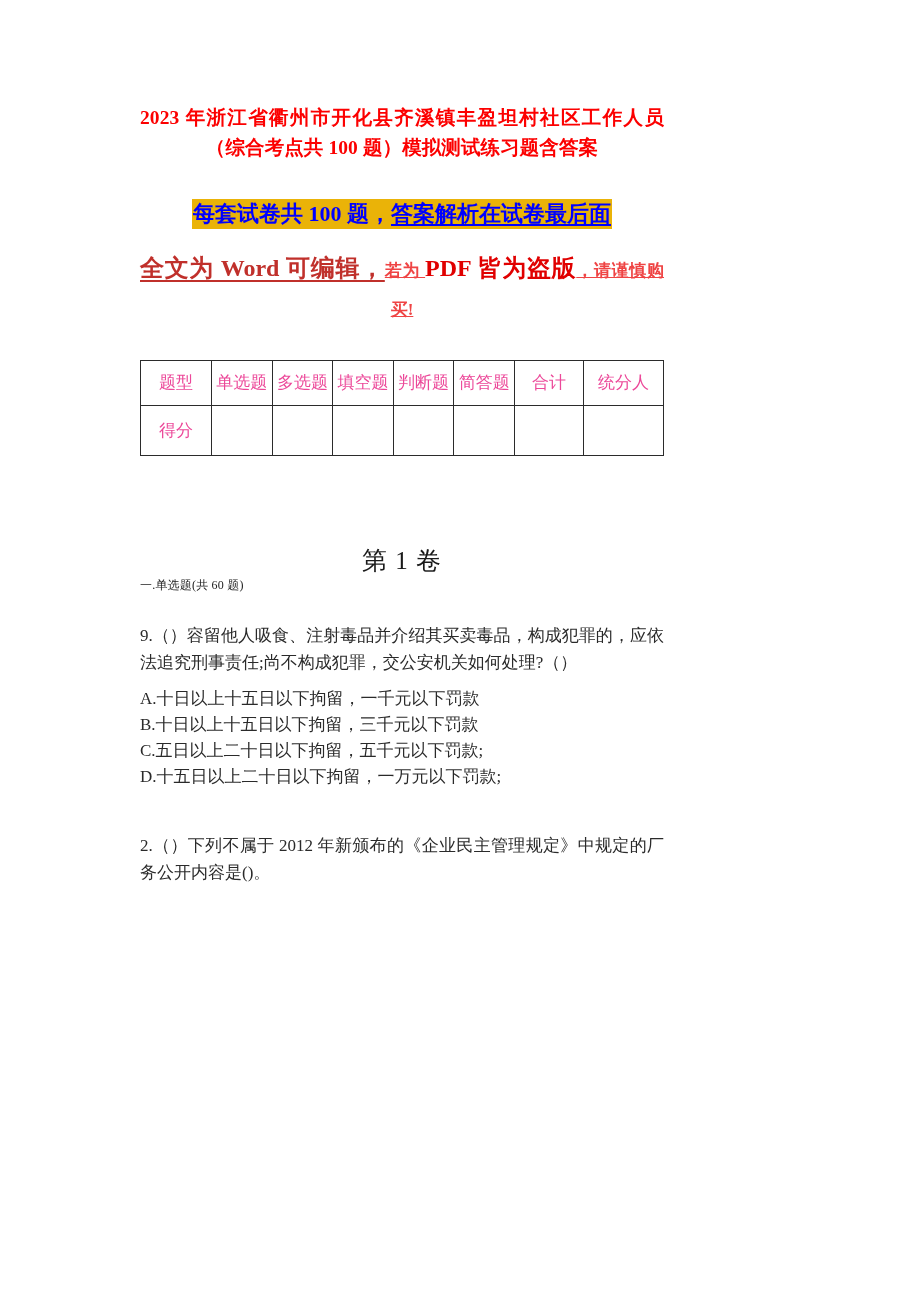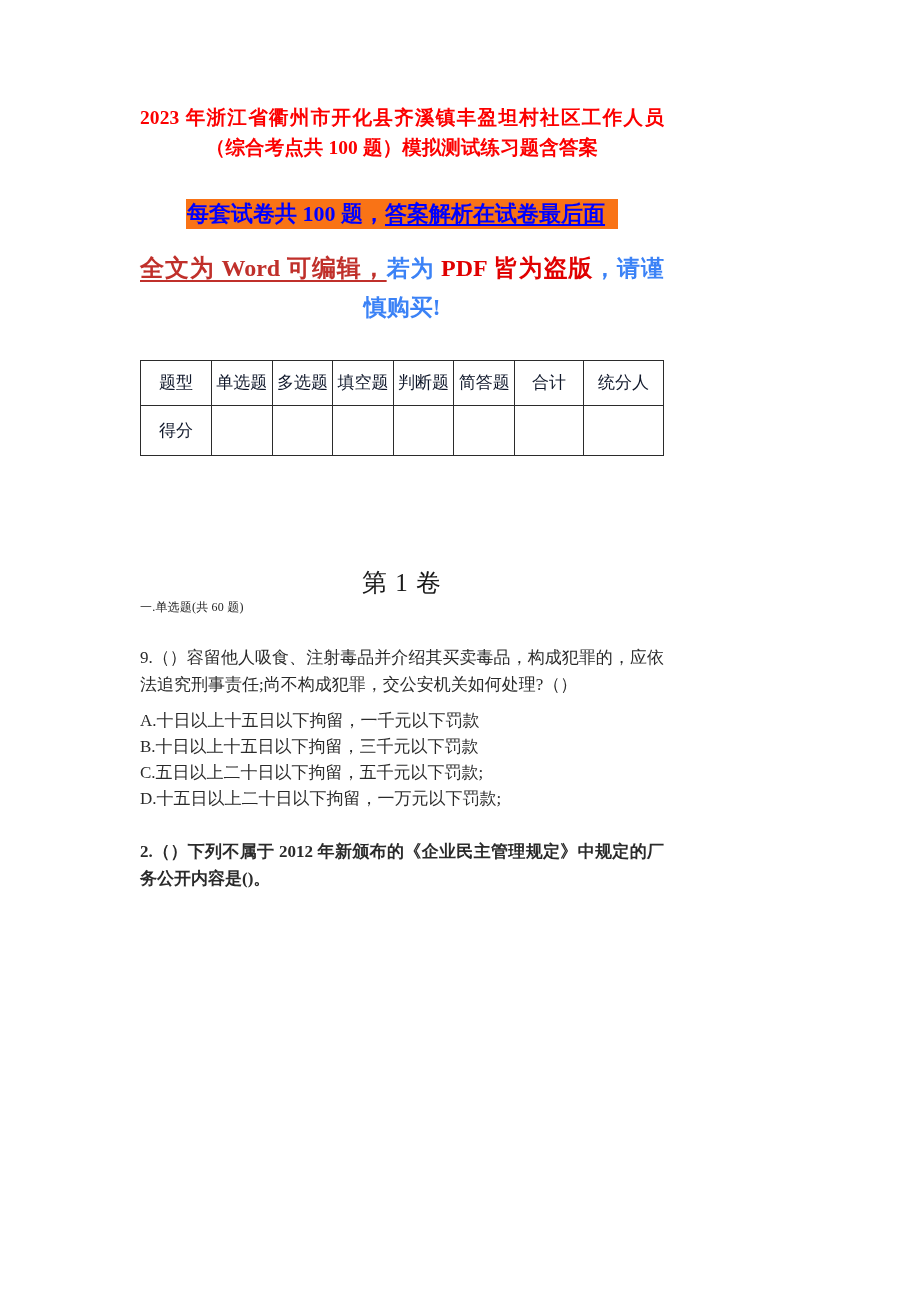--- a/index.html
+++ b/index.html
@@ -62,8 +62,8 @@
     color: #0000ff;
   }
   .meta-line-2 .hl {
-    background: #f97316;
-    padding: 2px 13px 3px 1px;
+    background: #eab308;
+    padding: 2px 1px 3px 1px;
   }
   .meta-line-2 .ul {
     text-decoration: underline;

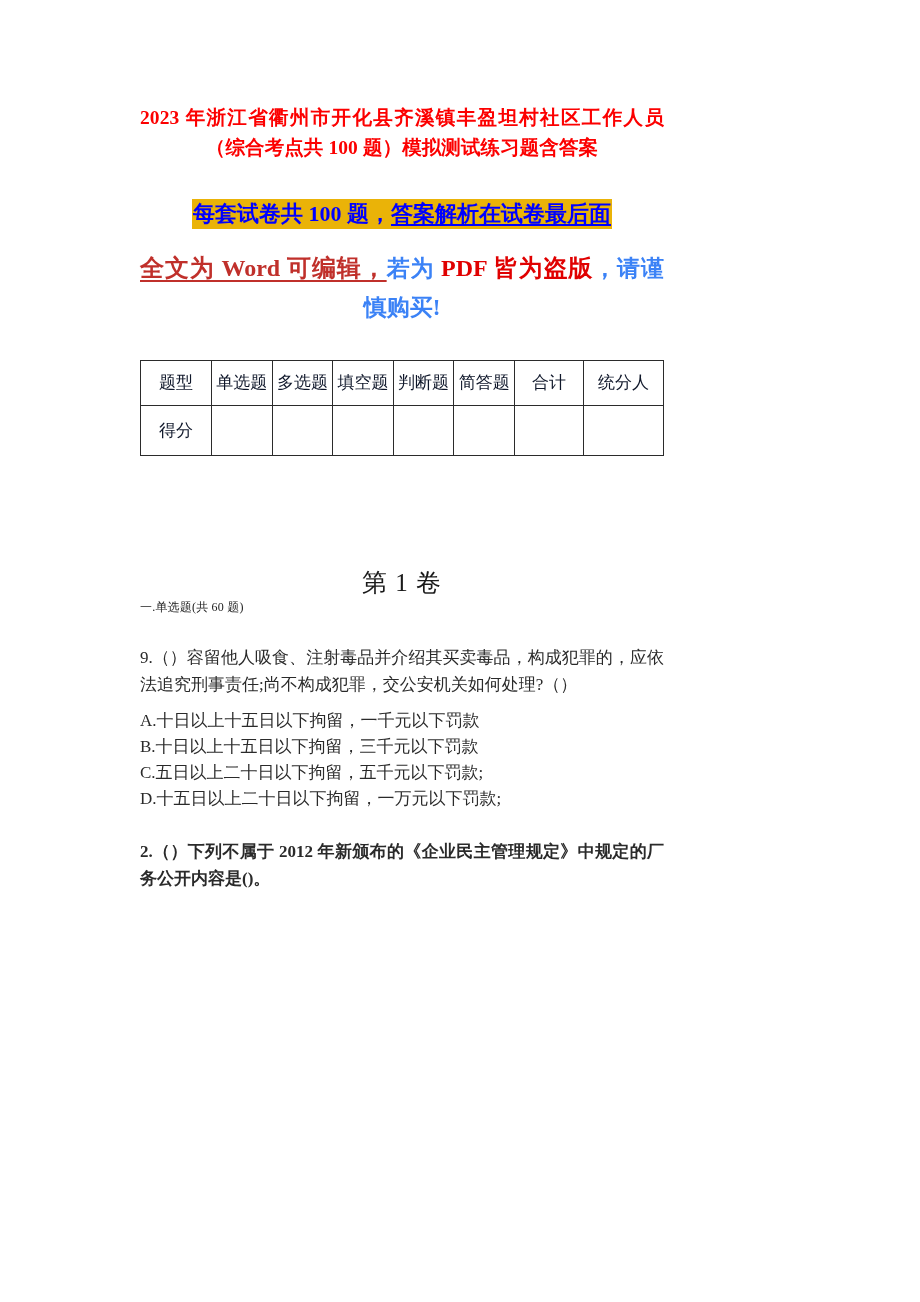--- a/index.html
+++ b/index.html
@@ -88,8 +88,9 @@
     color: #e00000;
   }
   .meta-line-3 .dark {
-    color: #3b82f6;
-    font-size: 23px;
+    color: #ef4444;
+    font-size: 17px;
+    text-decoration: underline;
   }
 
   

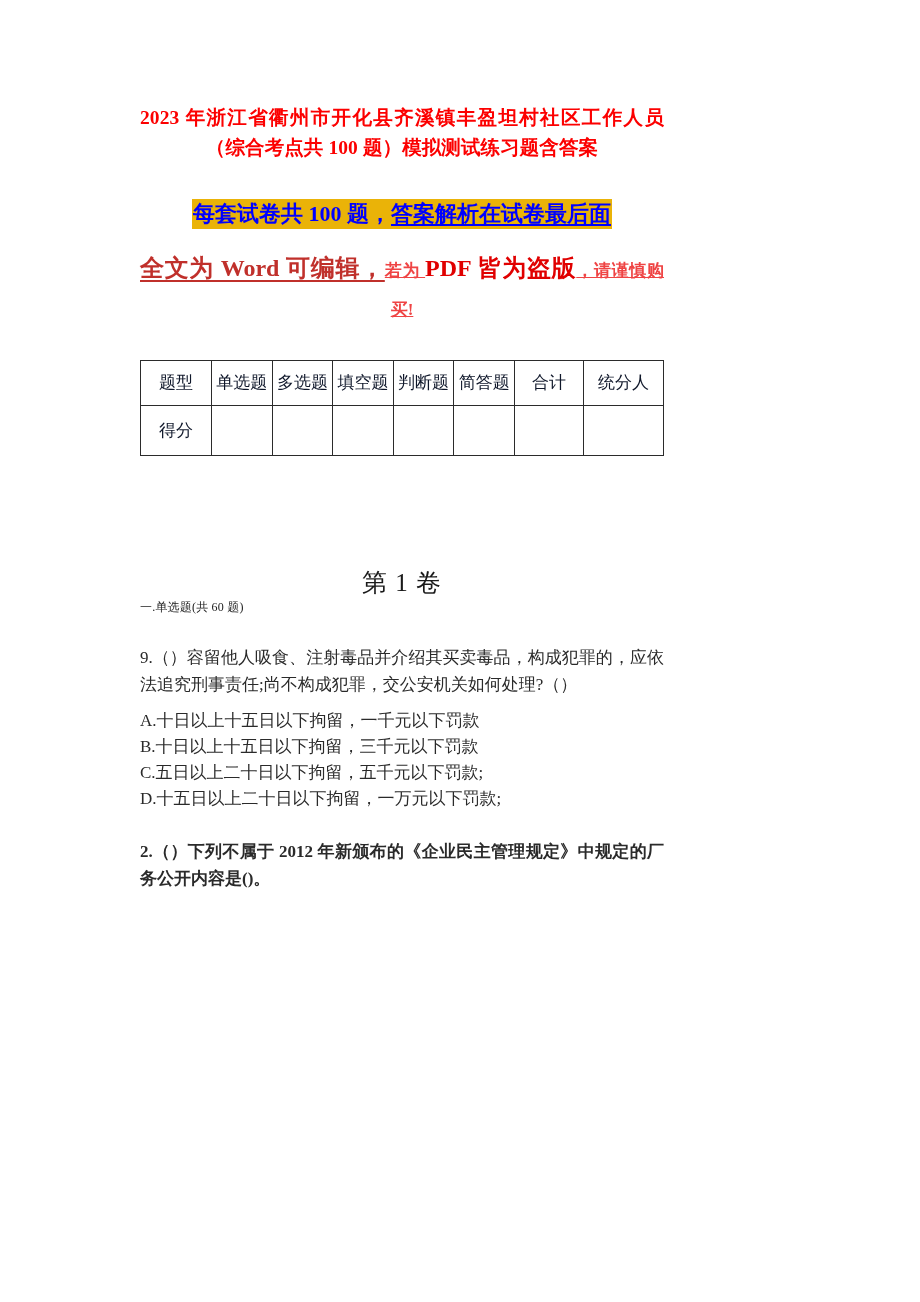--- a/index.html
+++ b/index.html
@@ -110,7 +110,7 @@
     text-align: center;
     vertical-align: middle;
     font-size: 17px;
-    color: #0f172a;
+    color: #ec4899;
     font-family: "Liberation Serif", "DejaVu Serif", serif;
   }
   table.score-table tr.row-score td {

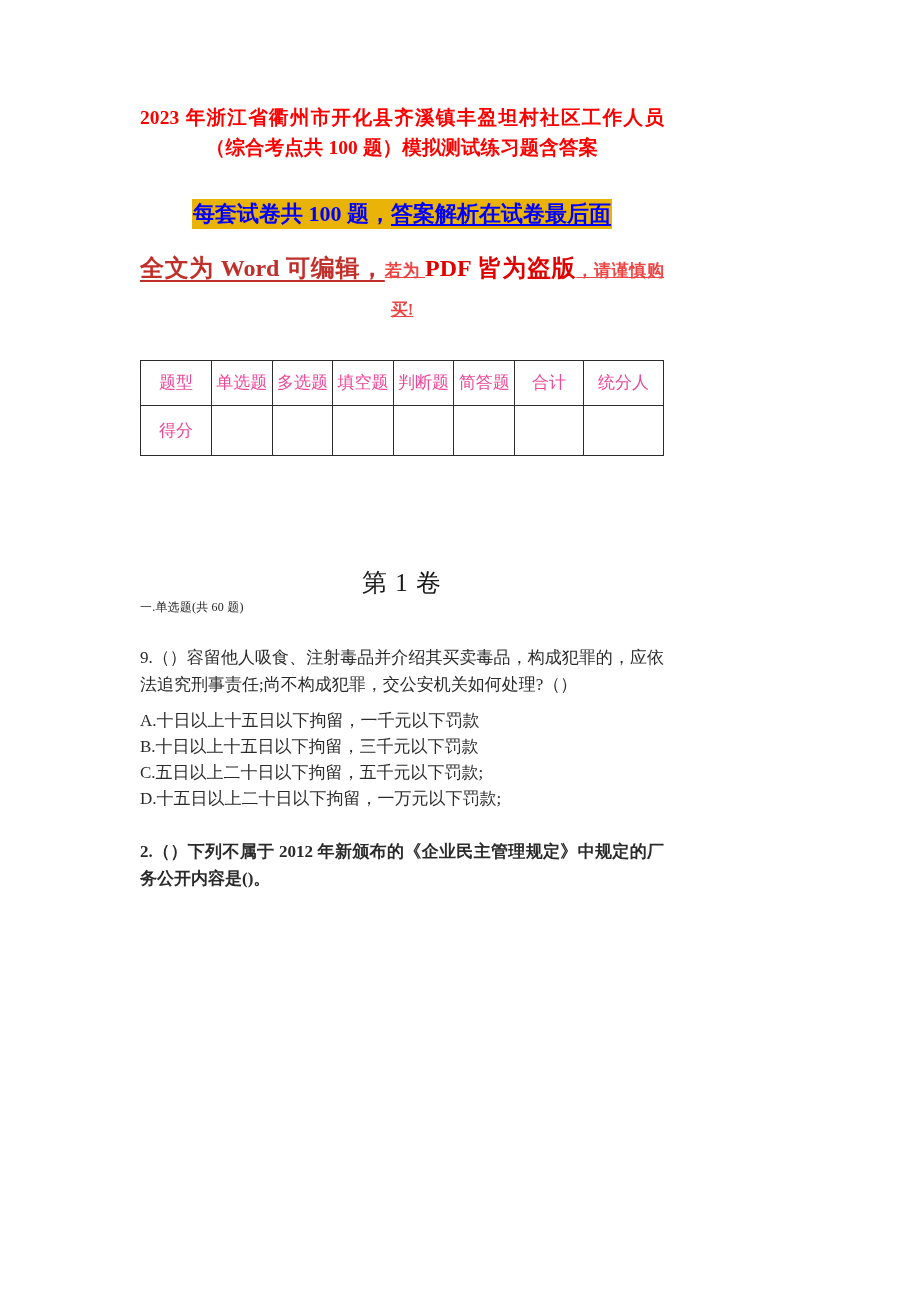--- a/index.html
+++ b/index.html
@@ -122,7 +122,7 @@
 
   
   .volume-heading {
-    margin-top: 110px;
+    margin-top: 88px;
     text-align: center;
     font-size: 25px;
     color: #1a1a1a;

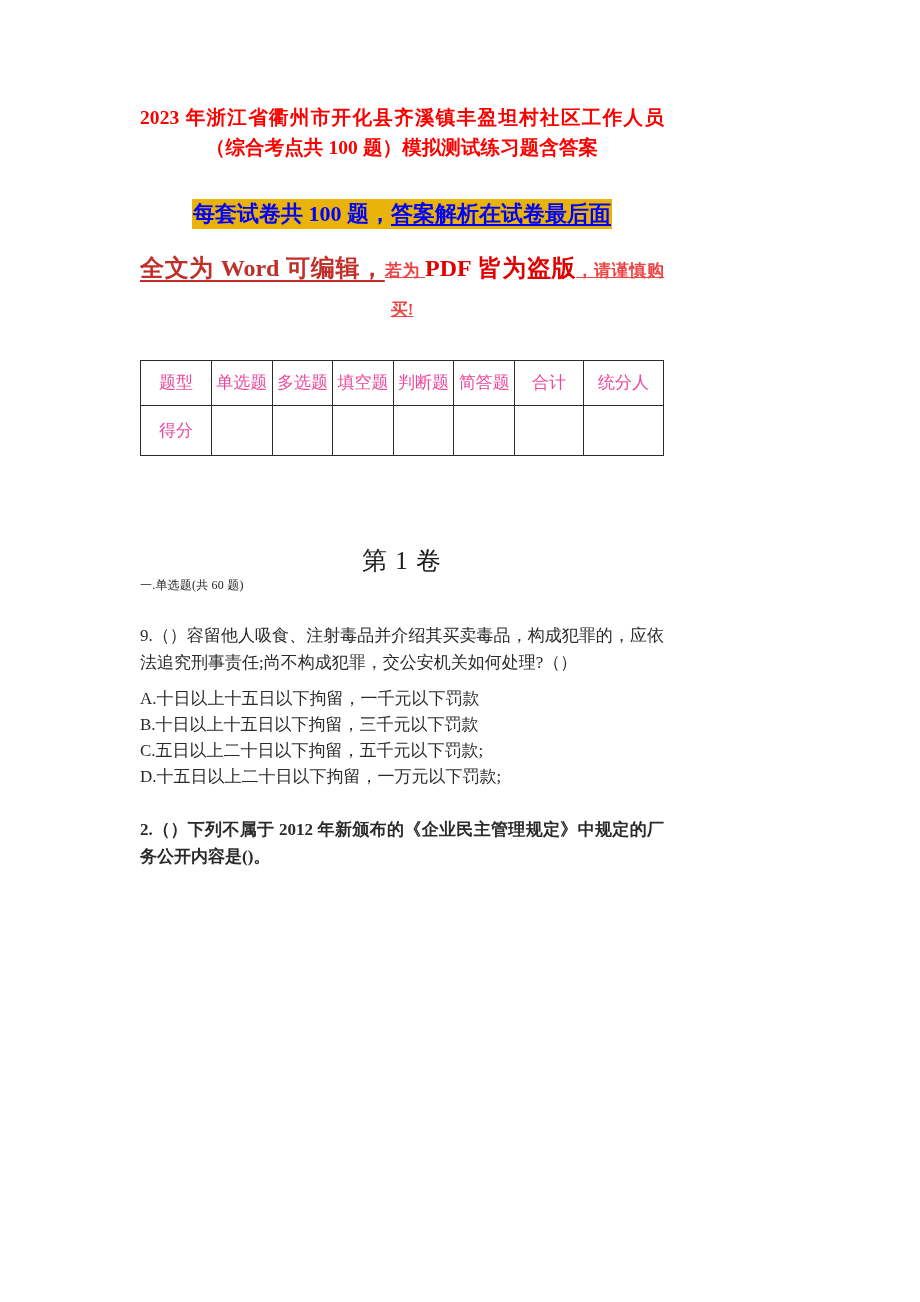--- a/index.html
+++ b/index.html
@@ -155,8 +155,7 @@
     color: #2a2a2a;
   }
   .q2 {
-    margin-top: 26px;
-    font-weight: bold;
+    margin-top: 42px;
   }
 </style>
 </head>

